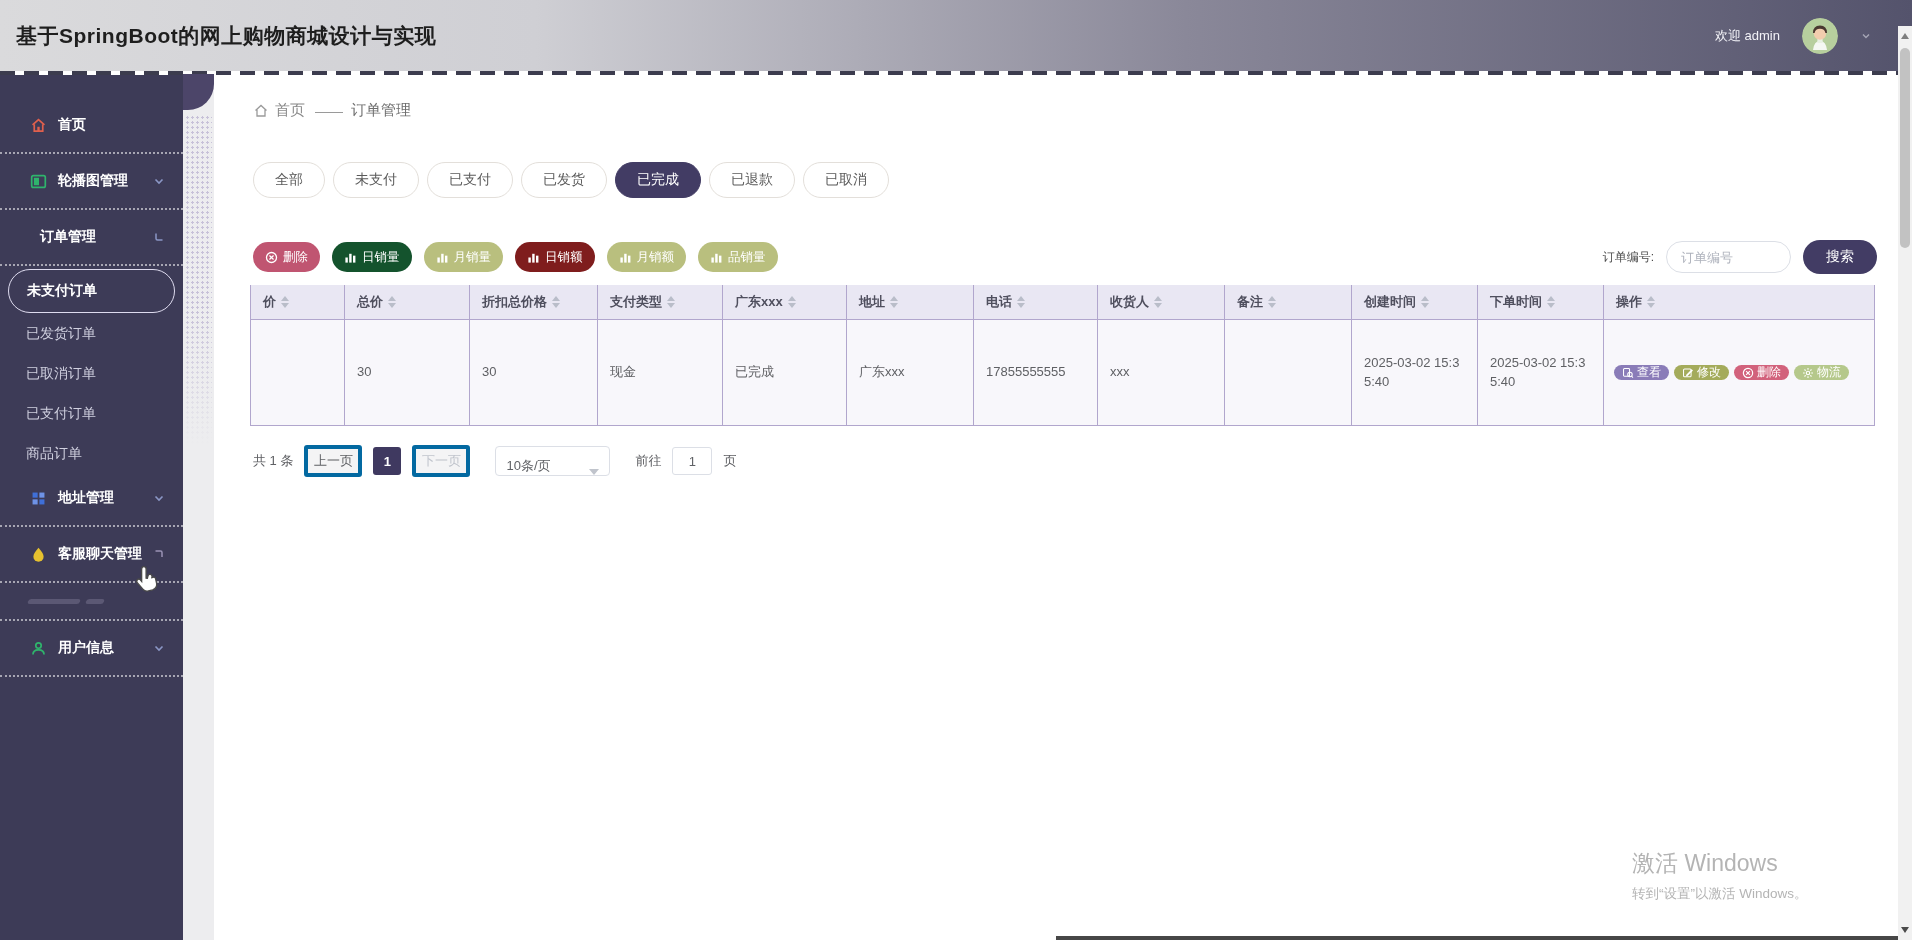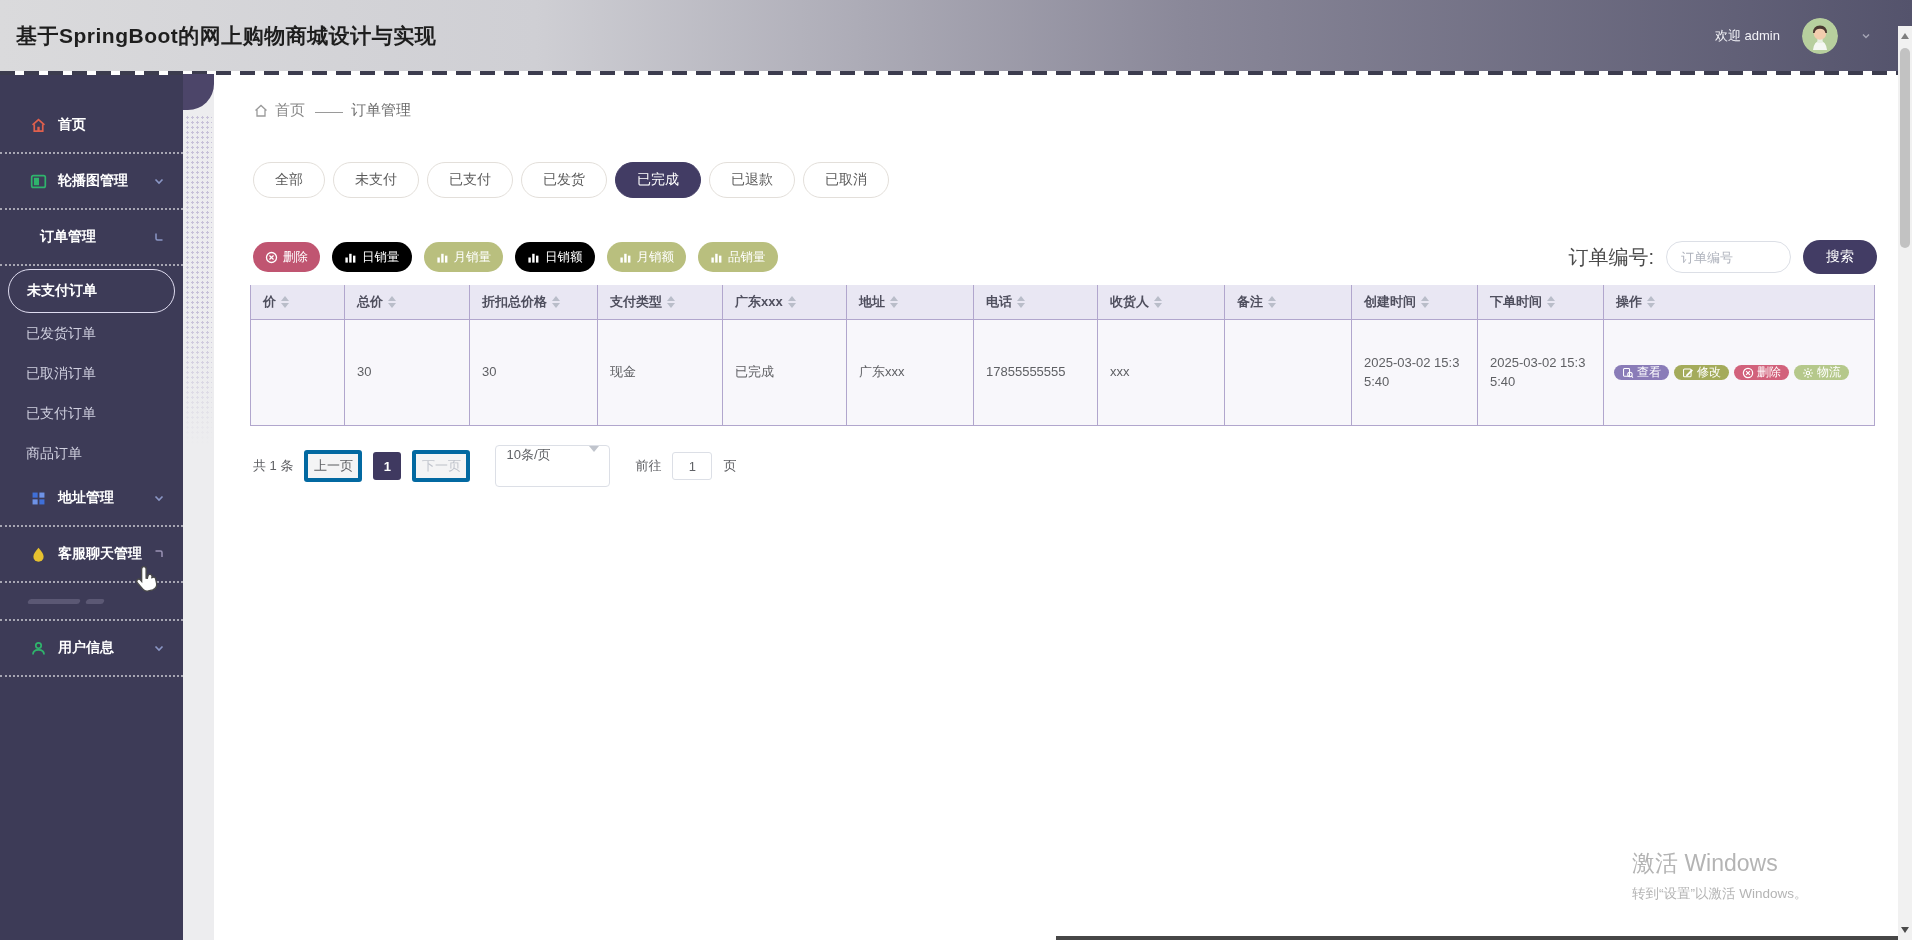--- a/index.html
+++ b/index.html
@@ -291,7 +291,7 @@
           </span>
           <span>删除</span>
         </button>
-        <button class="tbtn" style="background: #000000;">
+        <button class="tbtn" style="background: #14532d;">
           <span class="icn ">
             <svg viewBox="0 0 14 14">
               <rect x="1.5" y="7" width="2.6" height="5.5" fill="#fff"></rect>

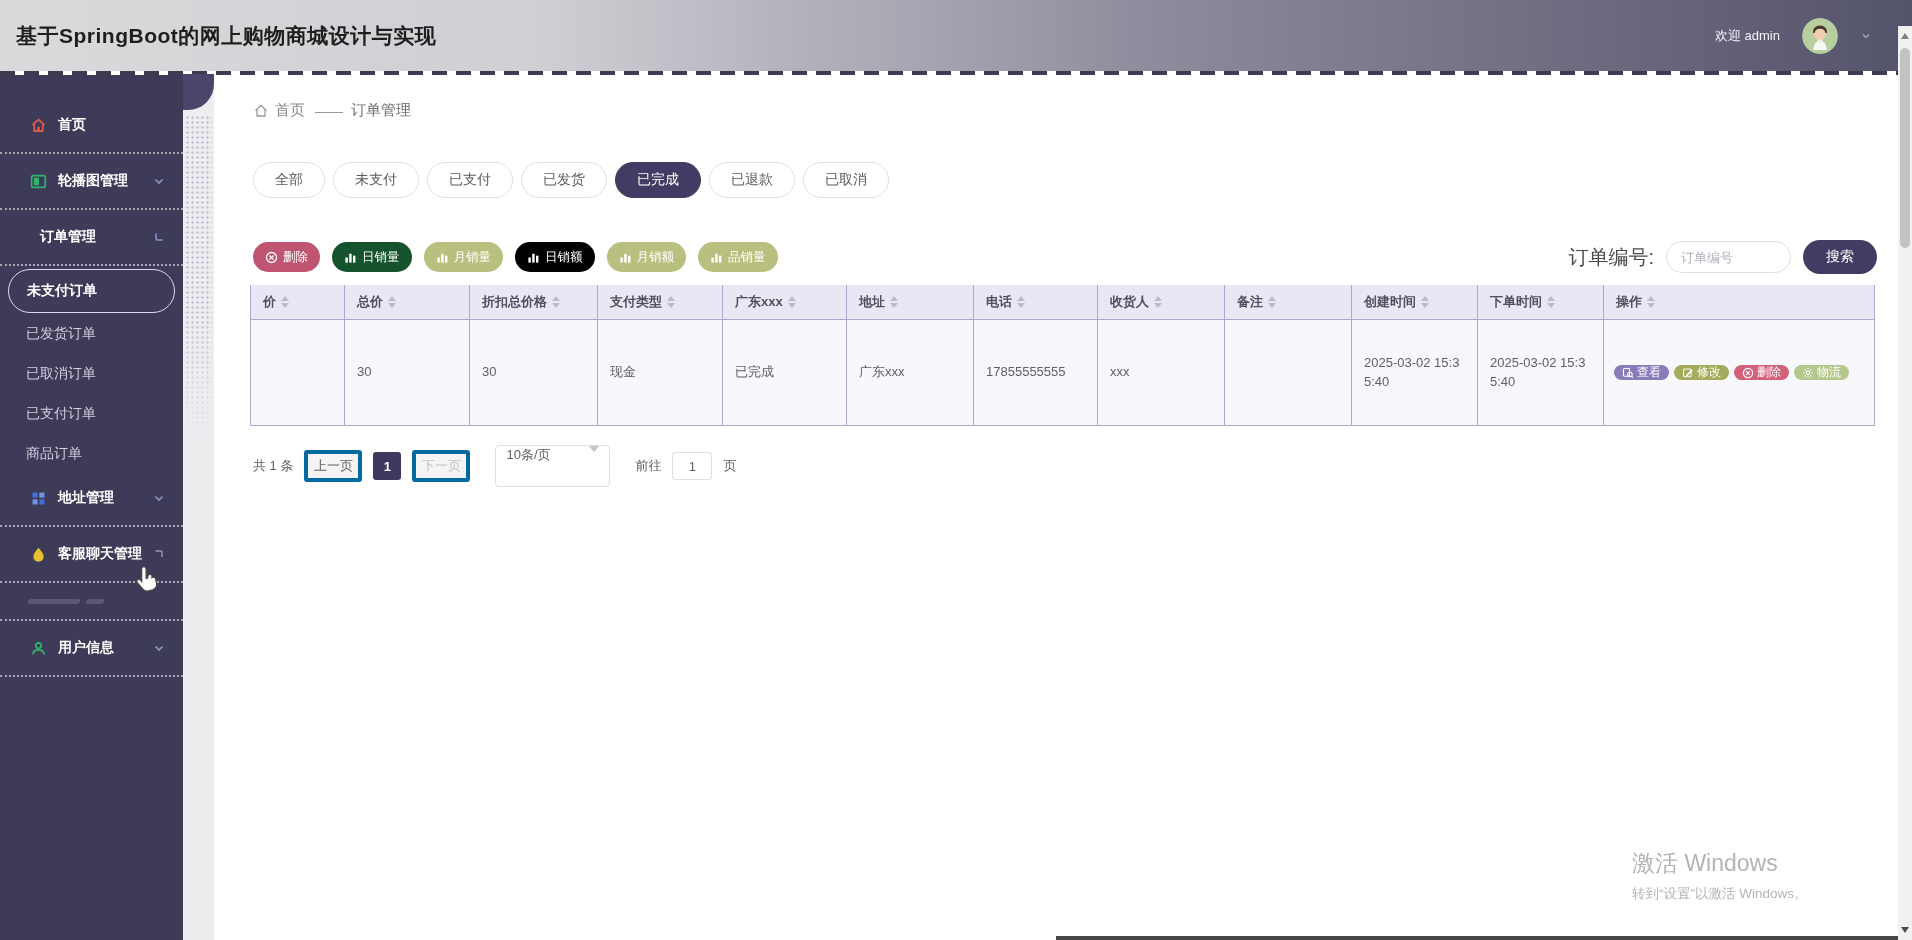--- a/index.html
+++ b/index.html
@@ -311,7 +311,7 @@
           </span>
           <span>月销量</span>
         </button>
-        <button class="tbtn" style="background: #000000; justify-content: flex-end;">
+        <button class="tbtn" style="background: #7f1d1d; justify-content: flex-end;">
           <span class="icn ">
             <svg viewBox="0 0 14 14">
               <rect x="1.5" y="7" width="2.6" height="5.5" fill="#fff"></rect>

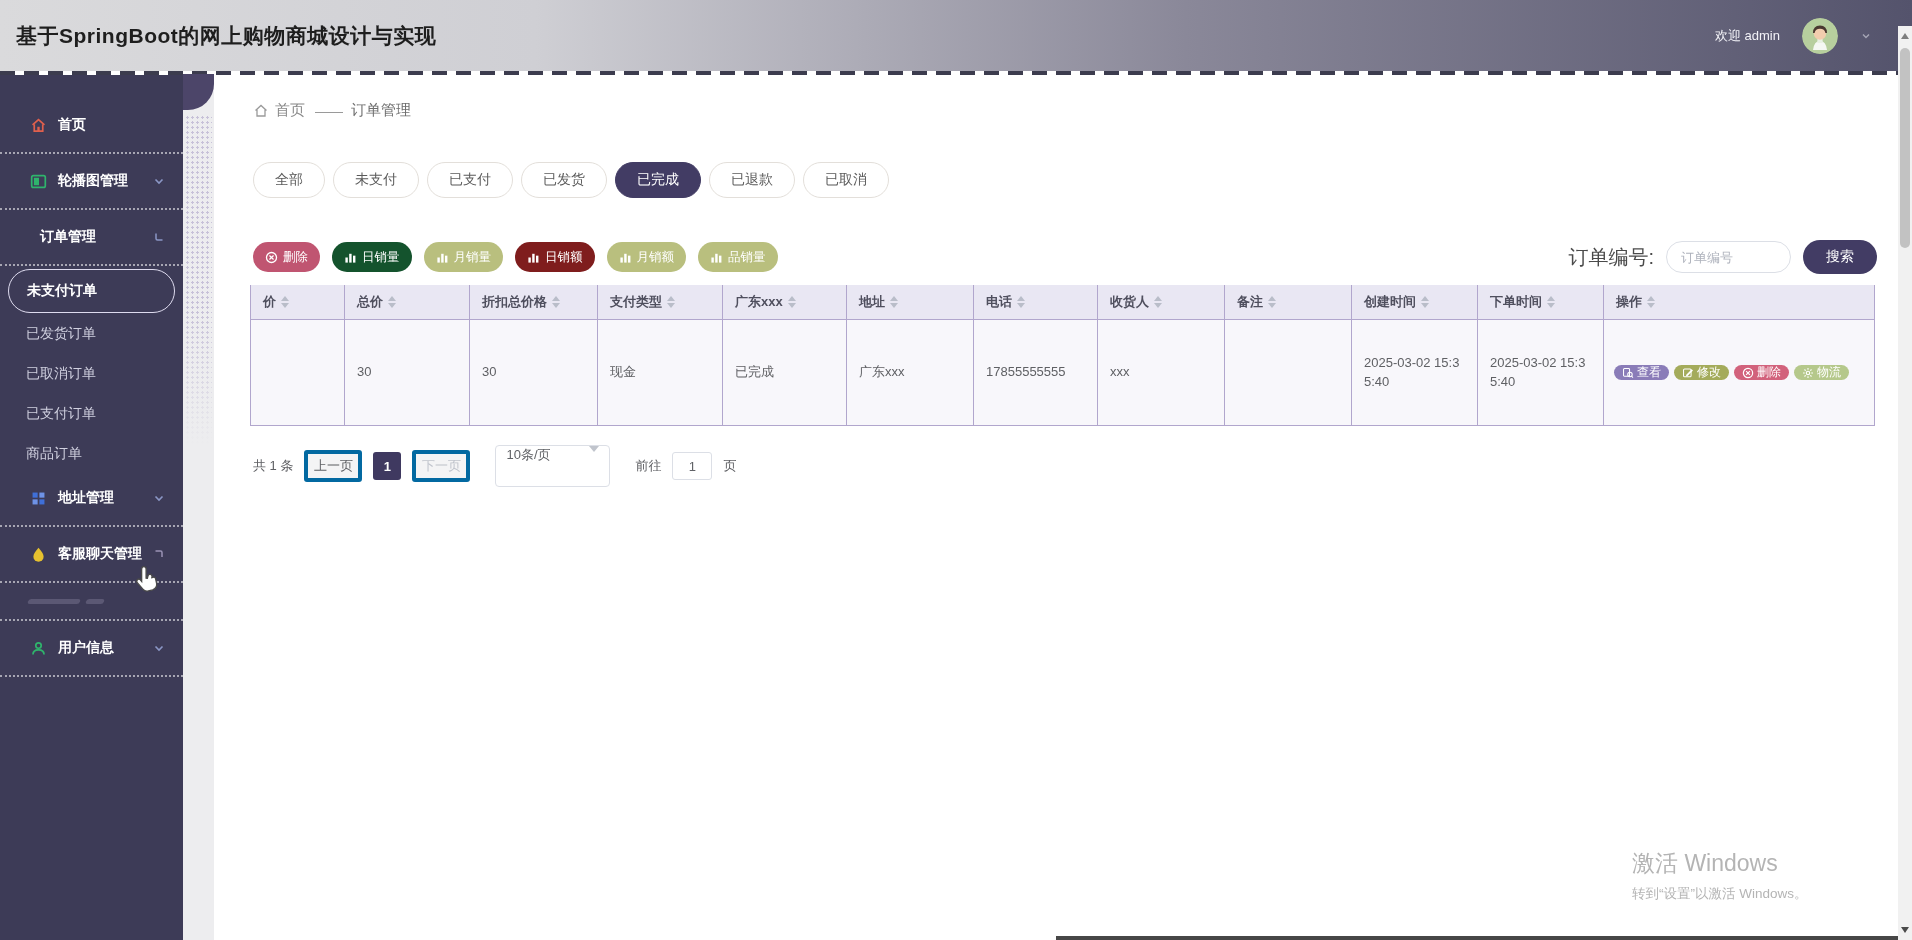--- a/index.html
+++ b/index.html
@@ -66,7 +66,7 @@
   .tbtn .icn{width:13px;height:13px}
 
   .search-area{position:absolute;top:240px;right:35px;display:flex;align-items:center;gap:12px}
-  .search-label{font-size:20px;color:#4a4a4a}
+  .search-label{font-size:12px;color:#4a4a4a}
   .search-input{width:125px;height:32px;border:1px solid #dcdfe6;border-radius:16px;padding:0 14px;
     font-size:13px;color:#555;outline:none;font-family:inherit}
   .search-input::placeholder{color:#aeb2bc}

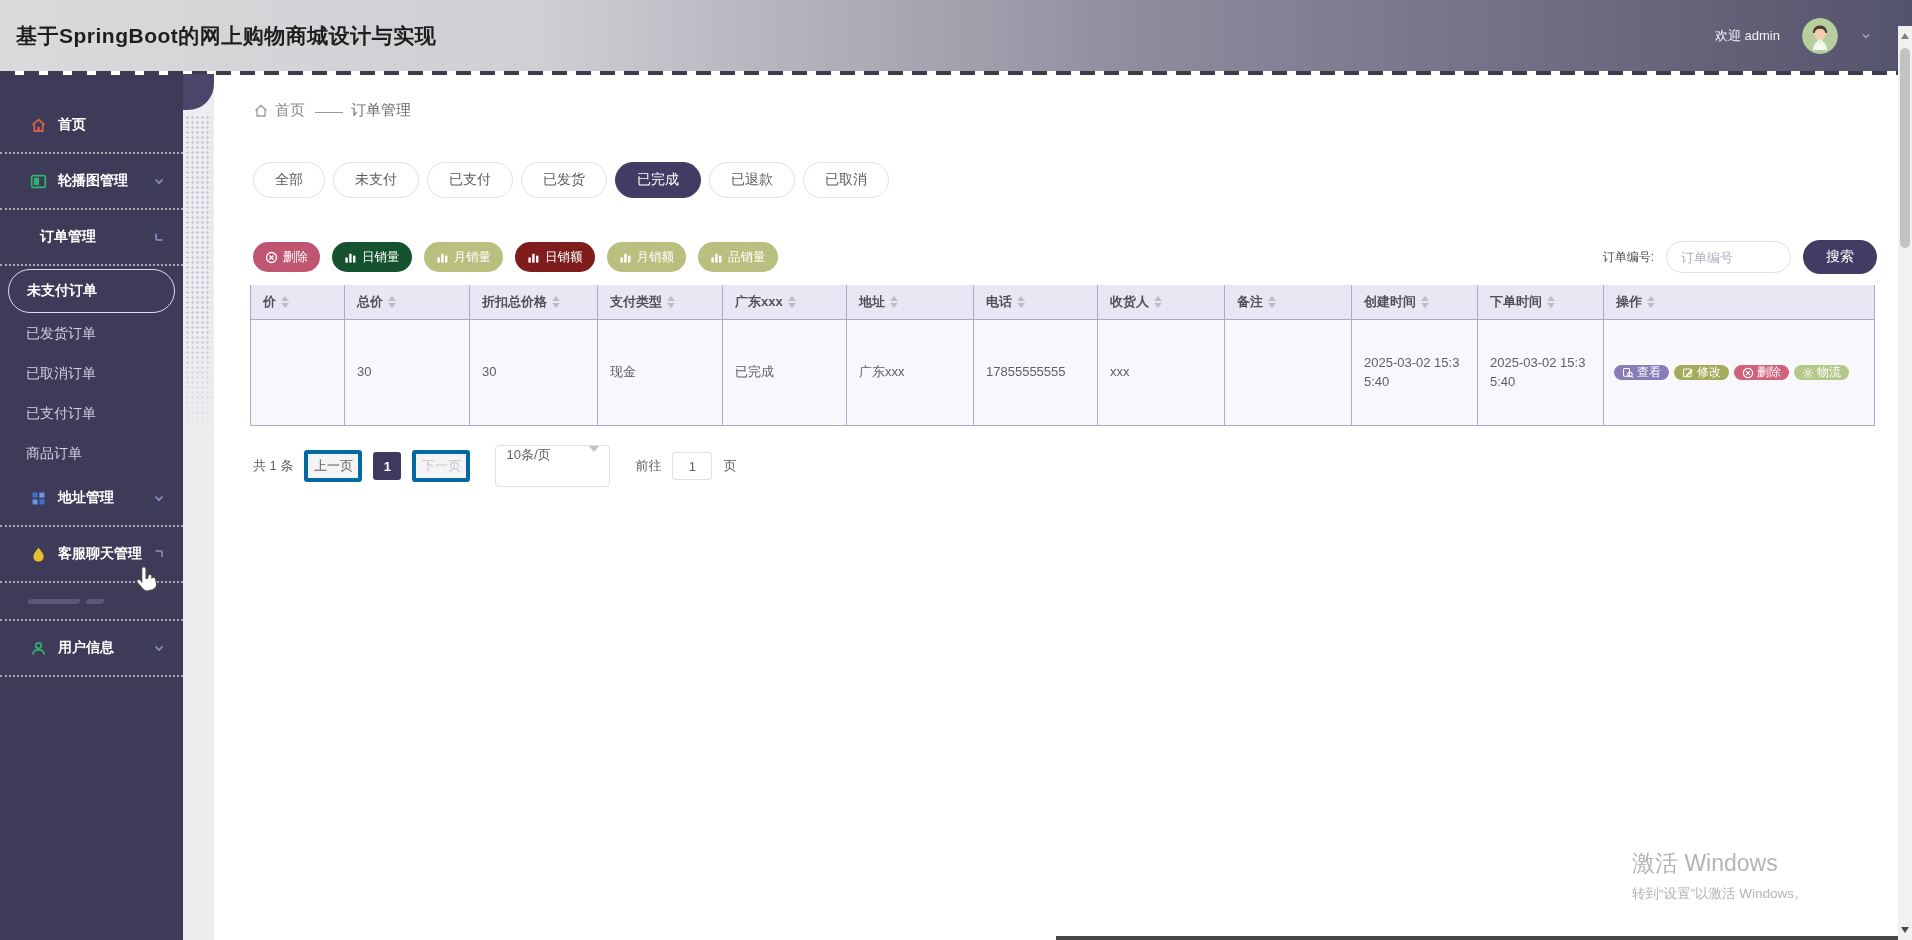--- a/index.html
+++ b/index.html
@@ -98,8 +98,8 @@
   .pg-num{min-width:28px;height:28px;background:#3f3960;border:none;border-radius:3px;color:#fff;
     font-weight:bold;font-size:13px;cursor:pointer;font-family:inherit}
   .pg-disabled{color:#c0c4cc}
-  .pg-size{width:115px;height:42px;border:1px solid #dcdfe6;border-radius:4px;margin-left:14px;
-    display:flex;align-items:flex-start;justify-content:space-between;padding:0 10px;color:#606266;cursor:pointer;background:#fff}
+  .pg-size{width:115px;height:30px;border:1px solid #dcdfe6;border-radius:4px;margin-left:14px;
+    display:flex;align-items:flex-end;justify-content:space-between;padding:0 10px;color:#606266;cursor:pointer;background:#fff}
   .sel-caret{width:0;height:0;border-left:5px solid rgba(0,0,0,0);border-right:5px solid rgba(0,0,0,0);
     border-top:6px solid #c0c4cc}
   .pg-goto-label{margin-left:14px}

